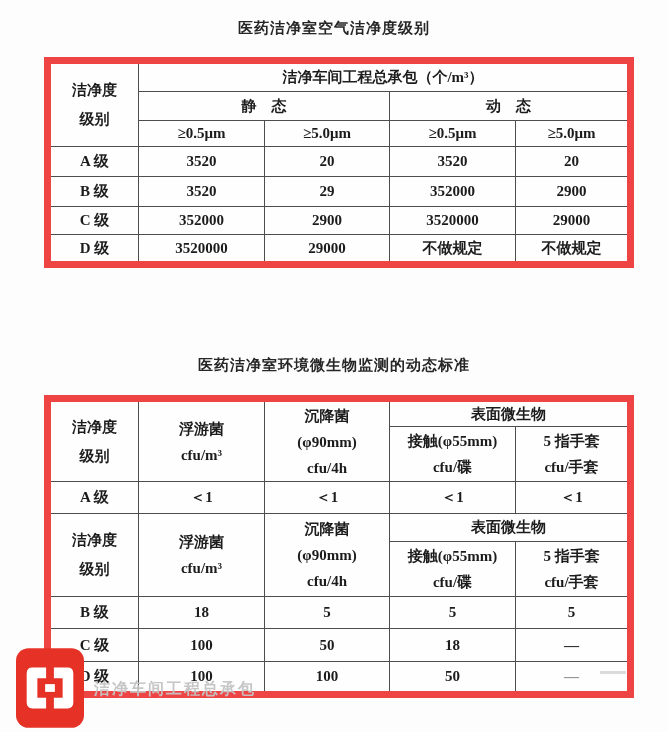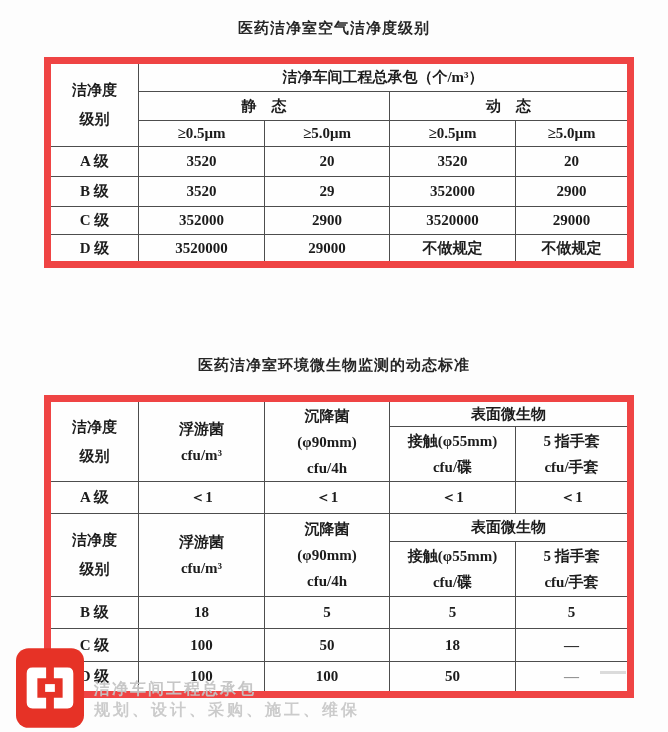--- a/index.html
+++ b/index.html
@@ -219,7 +219,6 @@
   </svg>
 
   <div class="wm wm-subtitle">洁净车间工程总承包</div>
-  <div class="wm wm-services">规划、设计、采购、施工、维保</div>
 
 </div>
 

